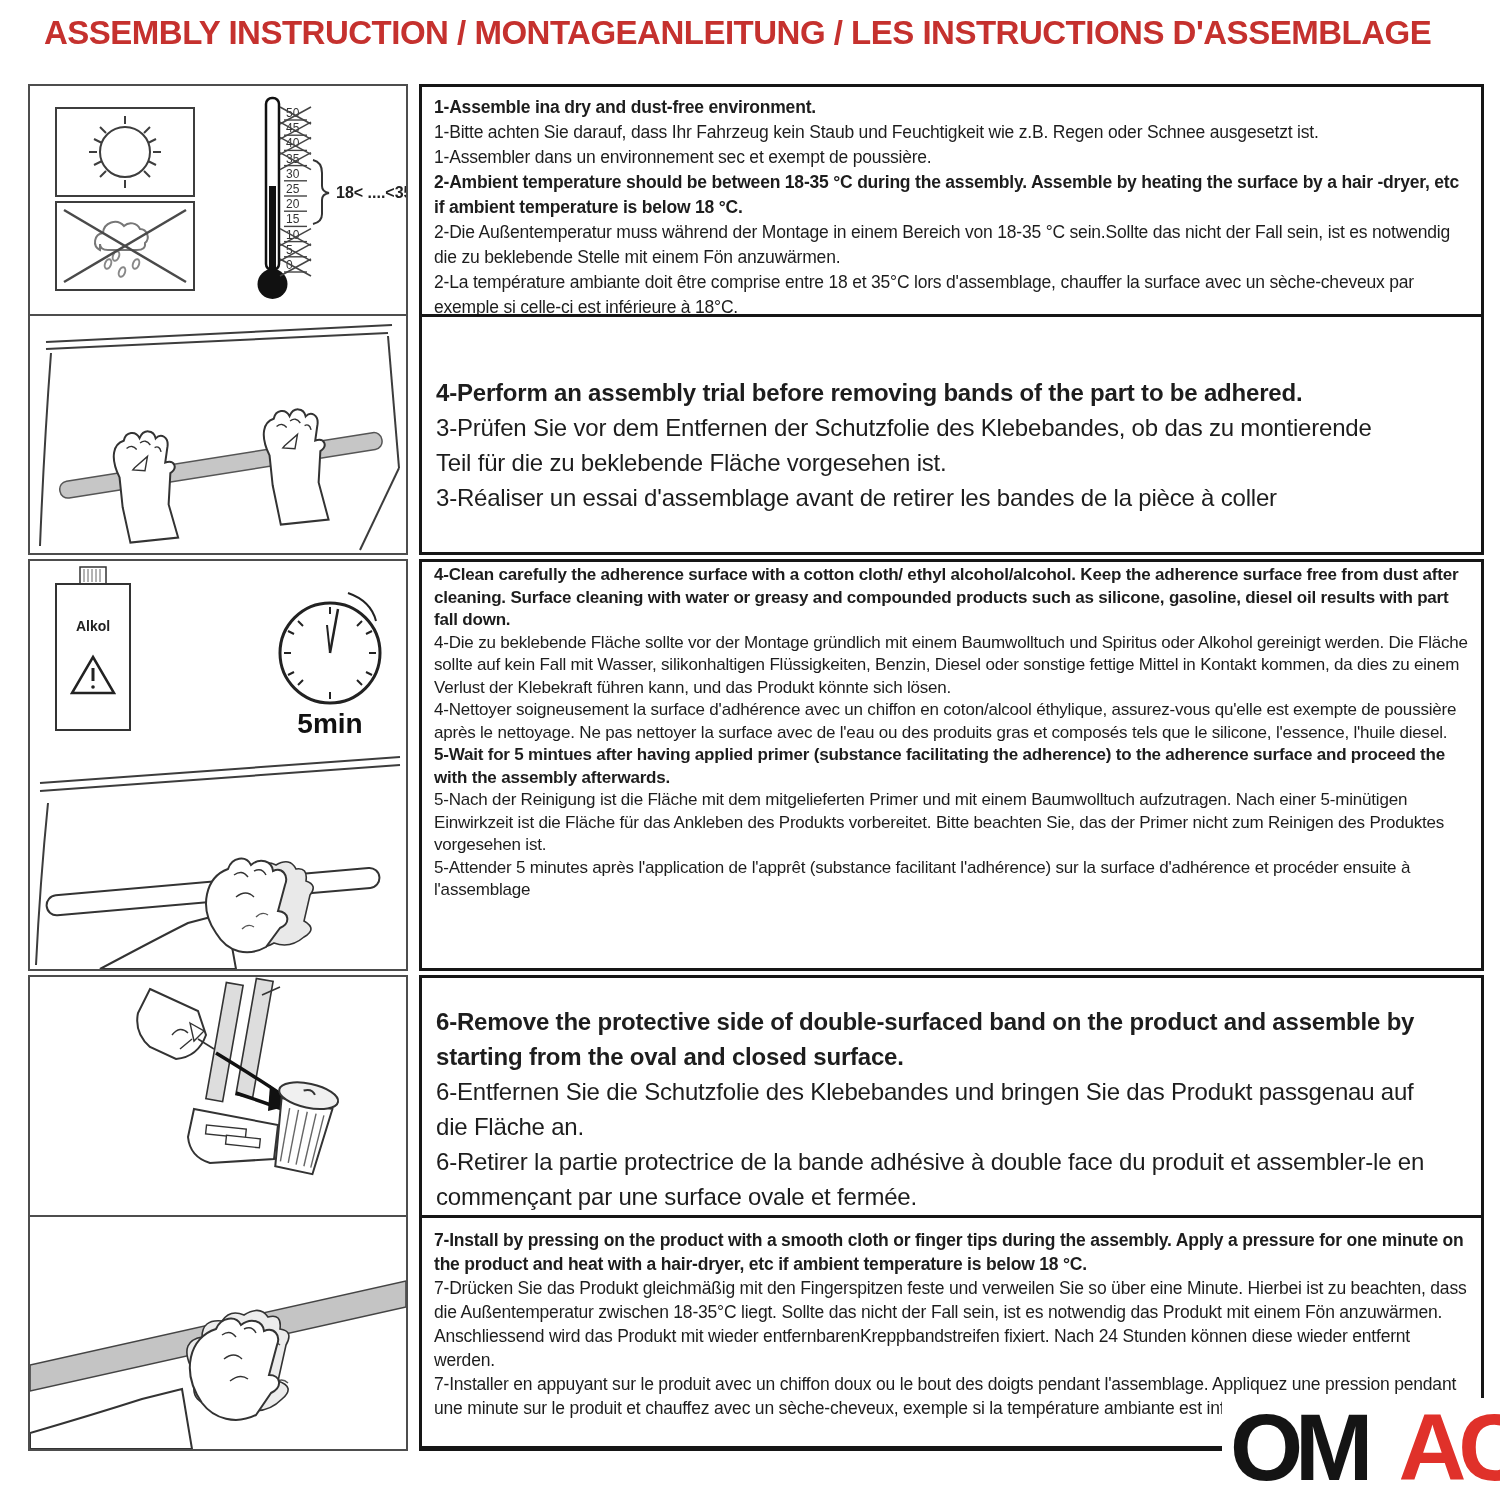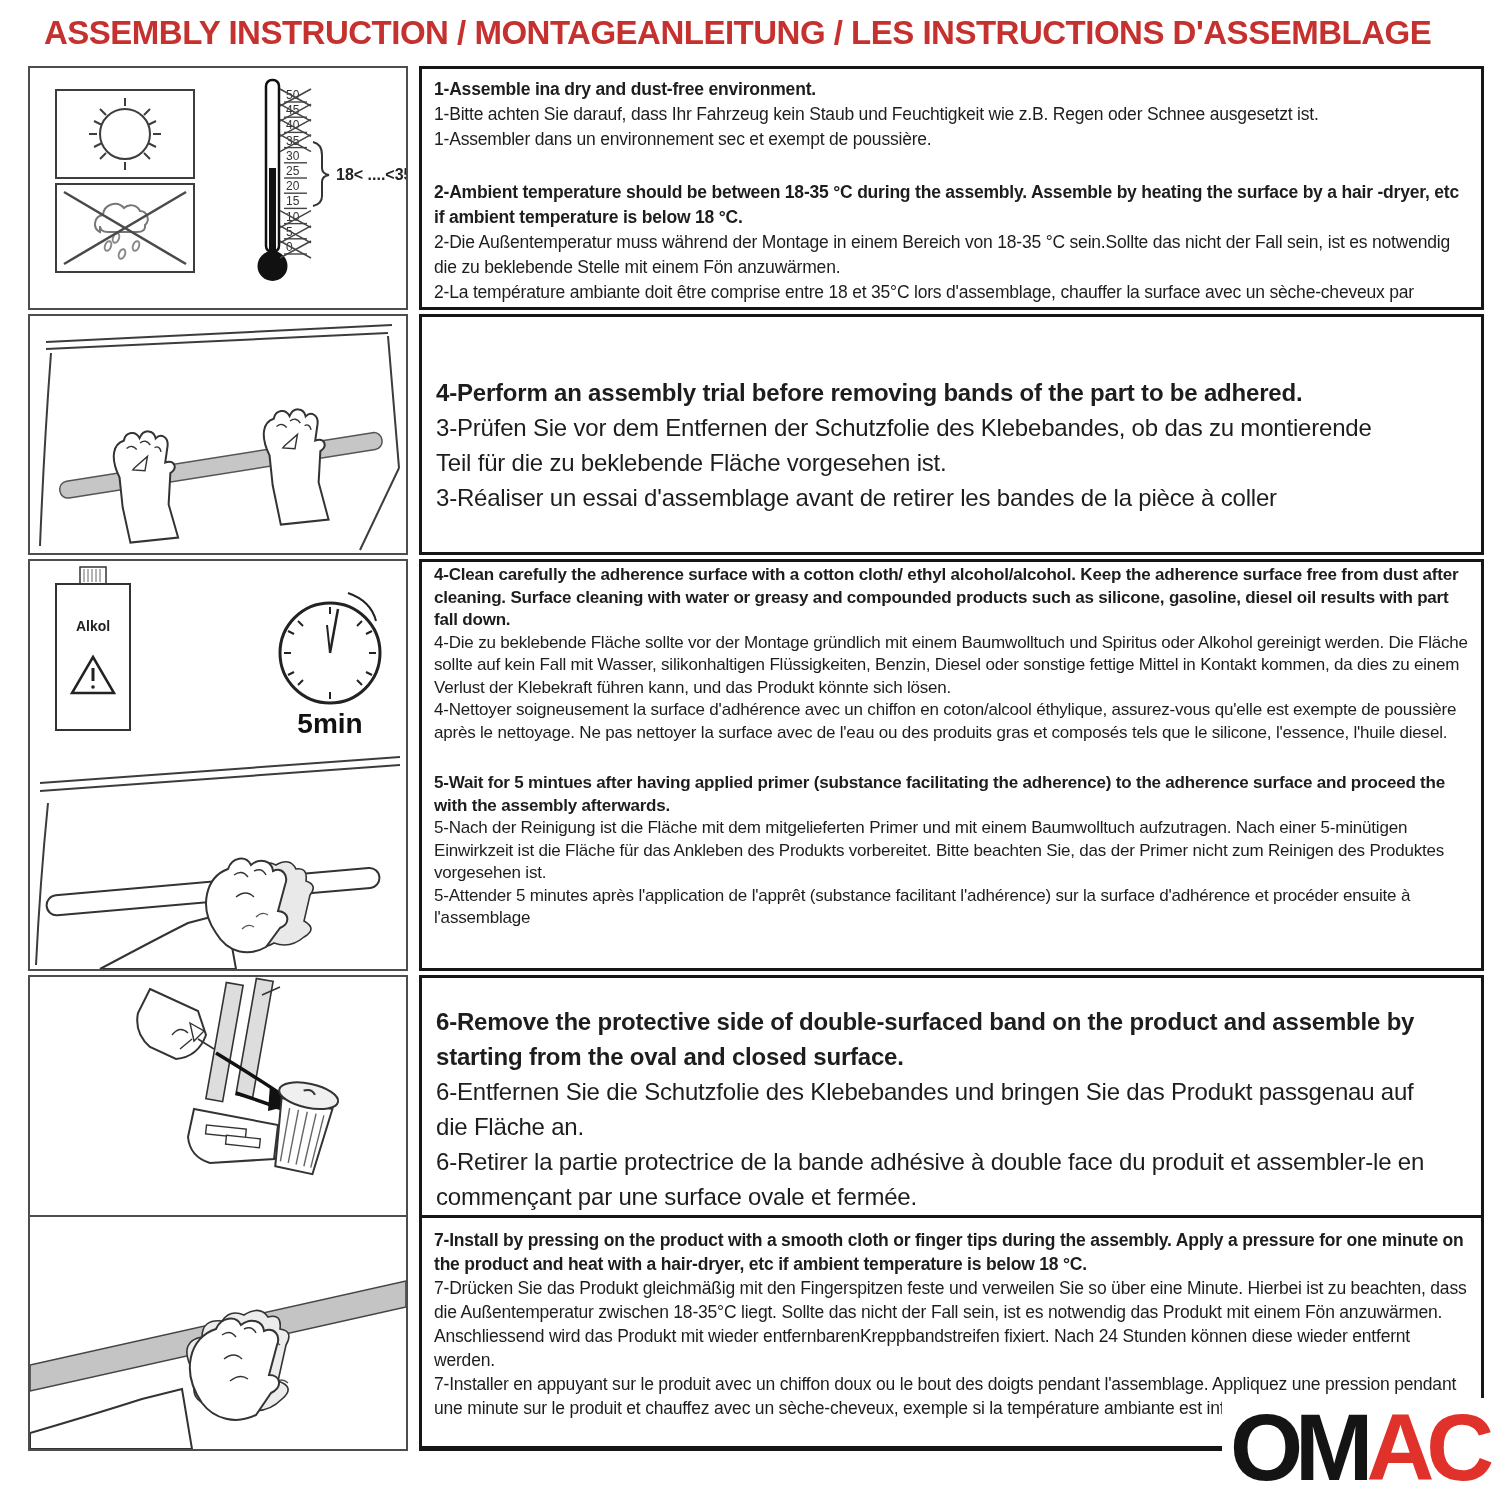--- a/index.html
+++ b/index.html
@@ -12,7 +12,7 @@
     font-size:33px;font-weight:700;letter-spacing:-0.5px;color:#c5312e;white-space:nowrap;
   }
   .row{position:absolute;left:0;width:1500px;}
-  .r1{top:66px;height:244px;border-radius:7px;}
+  .r1{top:84px;height:244px;border-radius:7px;}
   .r2{top:314px;height:241px;}
   .r3{top:559px;height:412px;}
   .r4{top:975px;height:298px;}

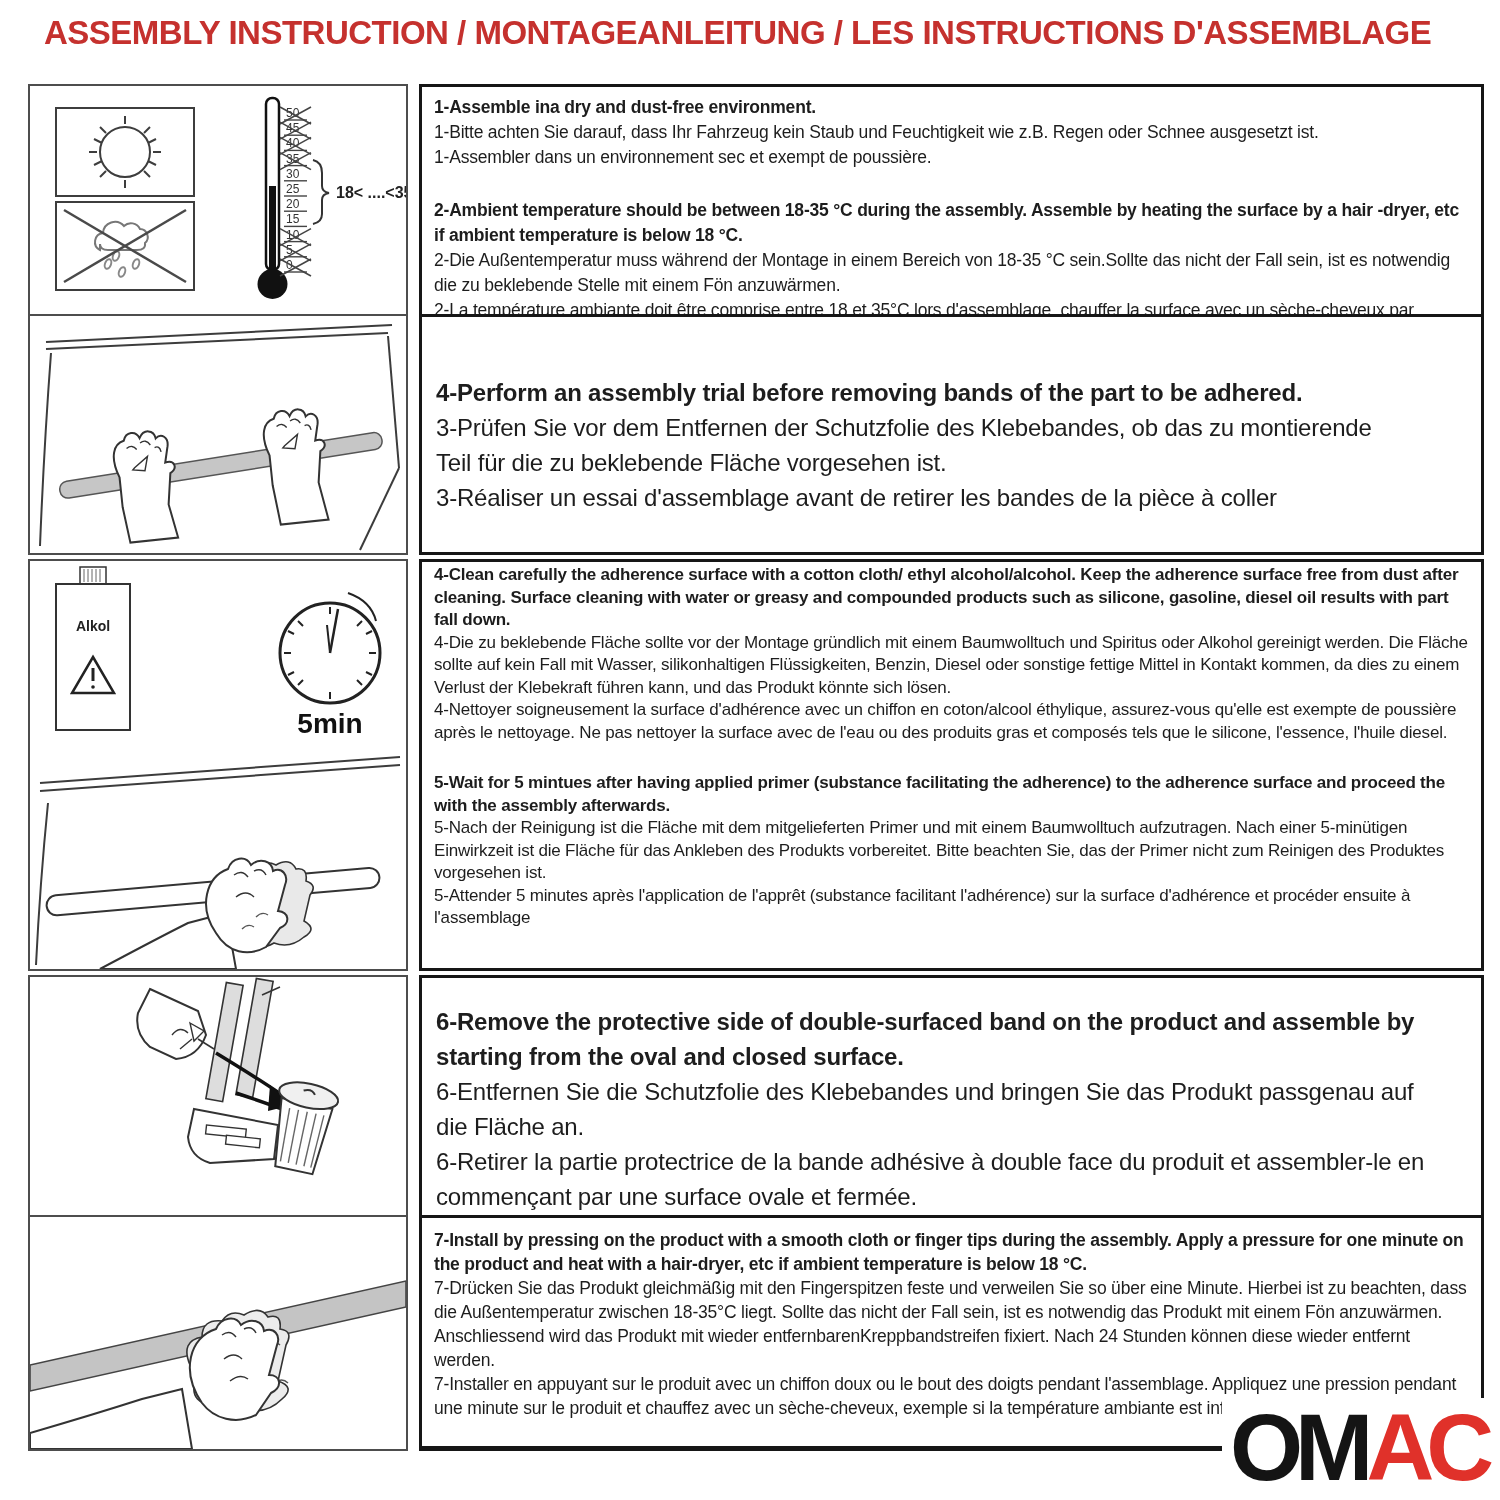--- a/index.html
+++ b/index.html
@@ -28,7 +28,7 @@
   .r5 .txt{border-bottom-width:5px;}
   .para{margin:0;}
   .para.bold{font-weight:700;}
-  .para.gap{margin-top:28px;}
+  .para.gap{margin-top:0;}
   .t-small{padding:8px 12px 0 12px;font-size:17.5px;line-height:25px;letter-spacing:-0.2px;}
   .t-mid  {padding:2px 12px 0 12px;font-size:17px;line-height:22.5px;letter-spacing:-0.2px;}
   .t-big  {padding:58px 14px 0 14px;font-size:24px;line-height:35px;letter-spacing:-0.2px;}

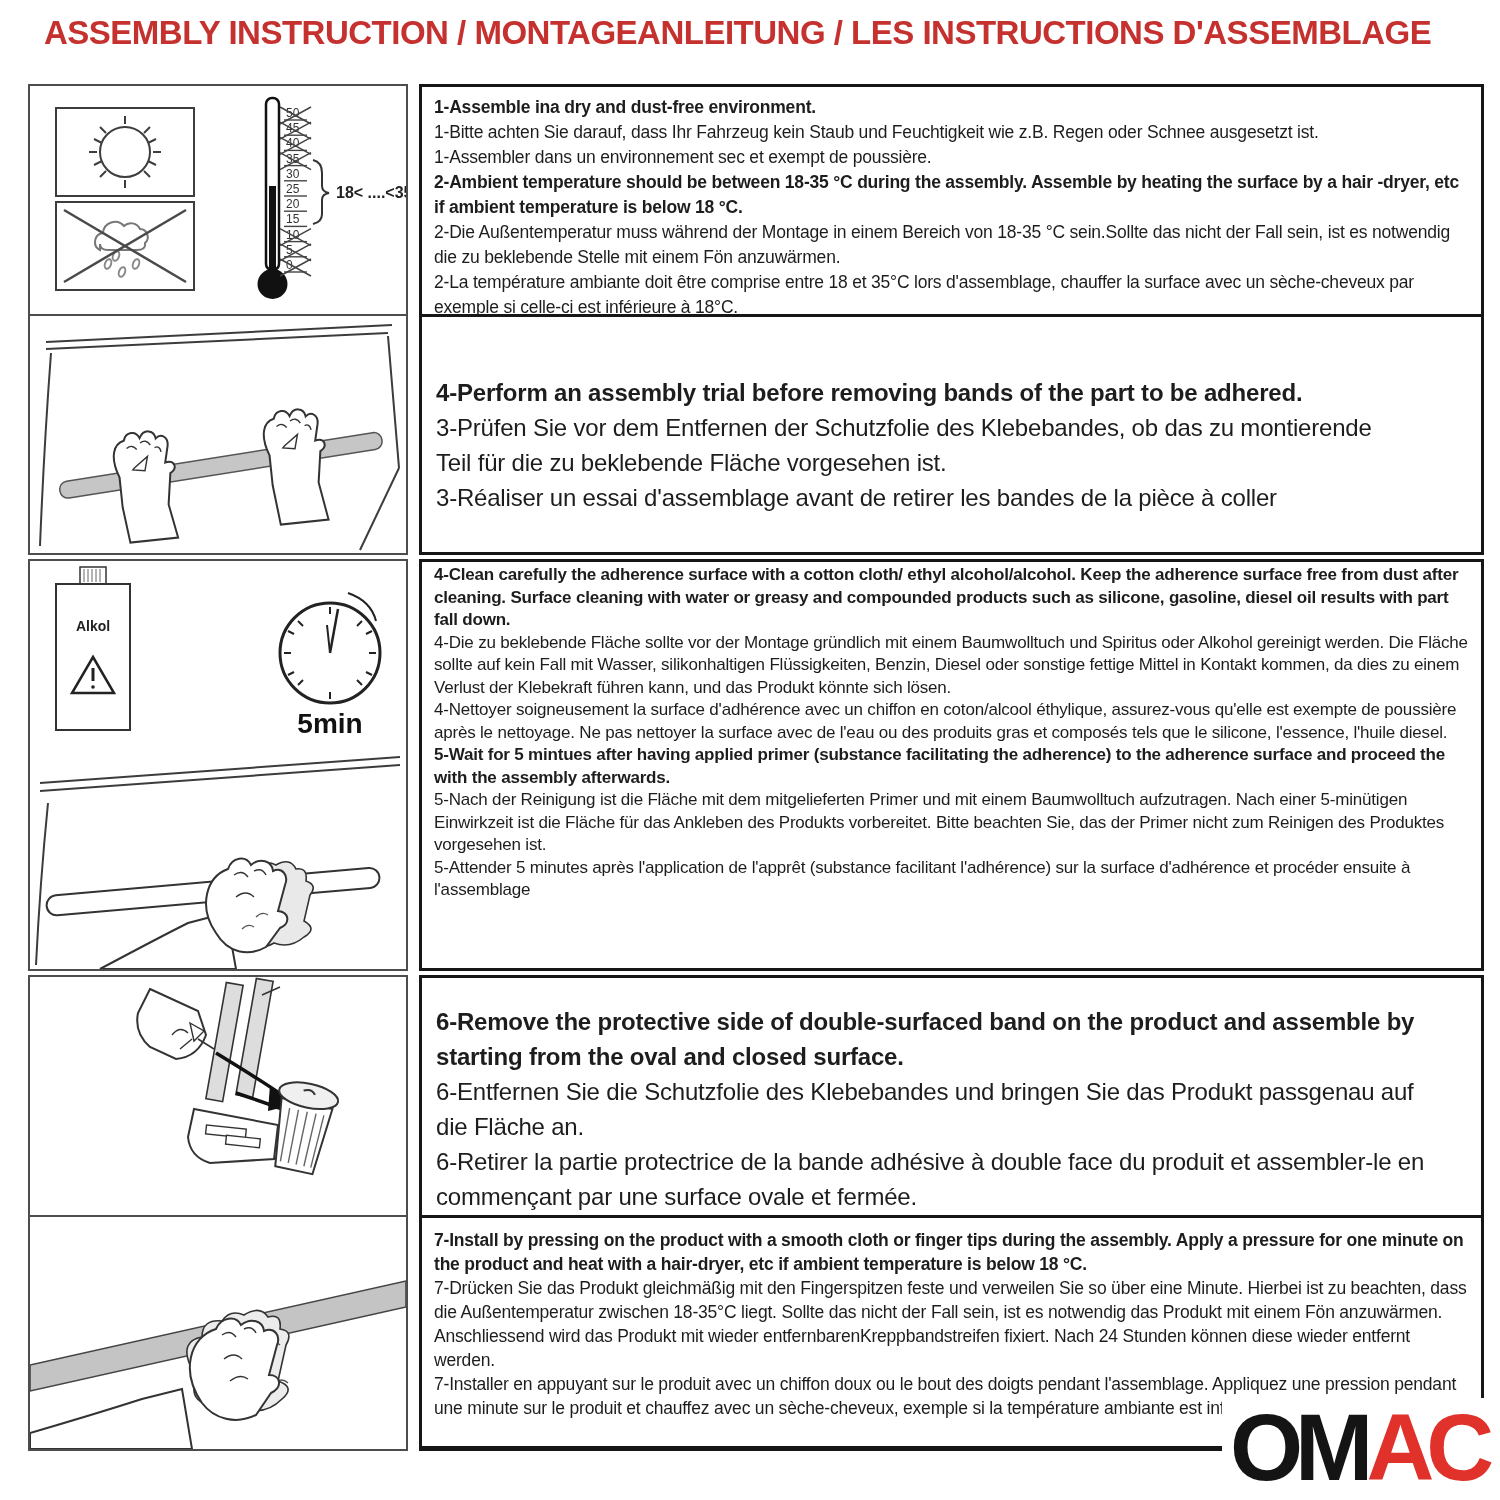--- a/index.html
+++ b/index.html
@@ -38,7 +38,7 @@
   .r5 .t-small{padding-top:10px;line-height:24px;}
   .logo{
     position:absolute;left:1222px;top:1398px;width:278px;height:100px;background:#fff;
-    display:flex;align-items:center;justify-content:flex-start;padding-left:8px;box-sizing:border-box;
+    display:flex;align-items:center;justify-content:flex-start;padding-left:8px;box-sizing:border-box;gap:32px;
   }
   .logo span{font-size:94px;font-weight:700;letter-spacing:-8px;line-height:1;}
   .logo .lg-black{color:#141414;}

